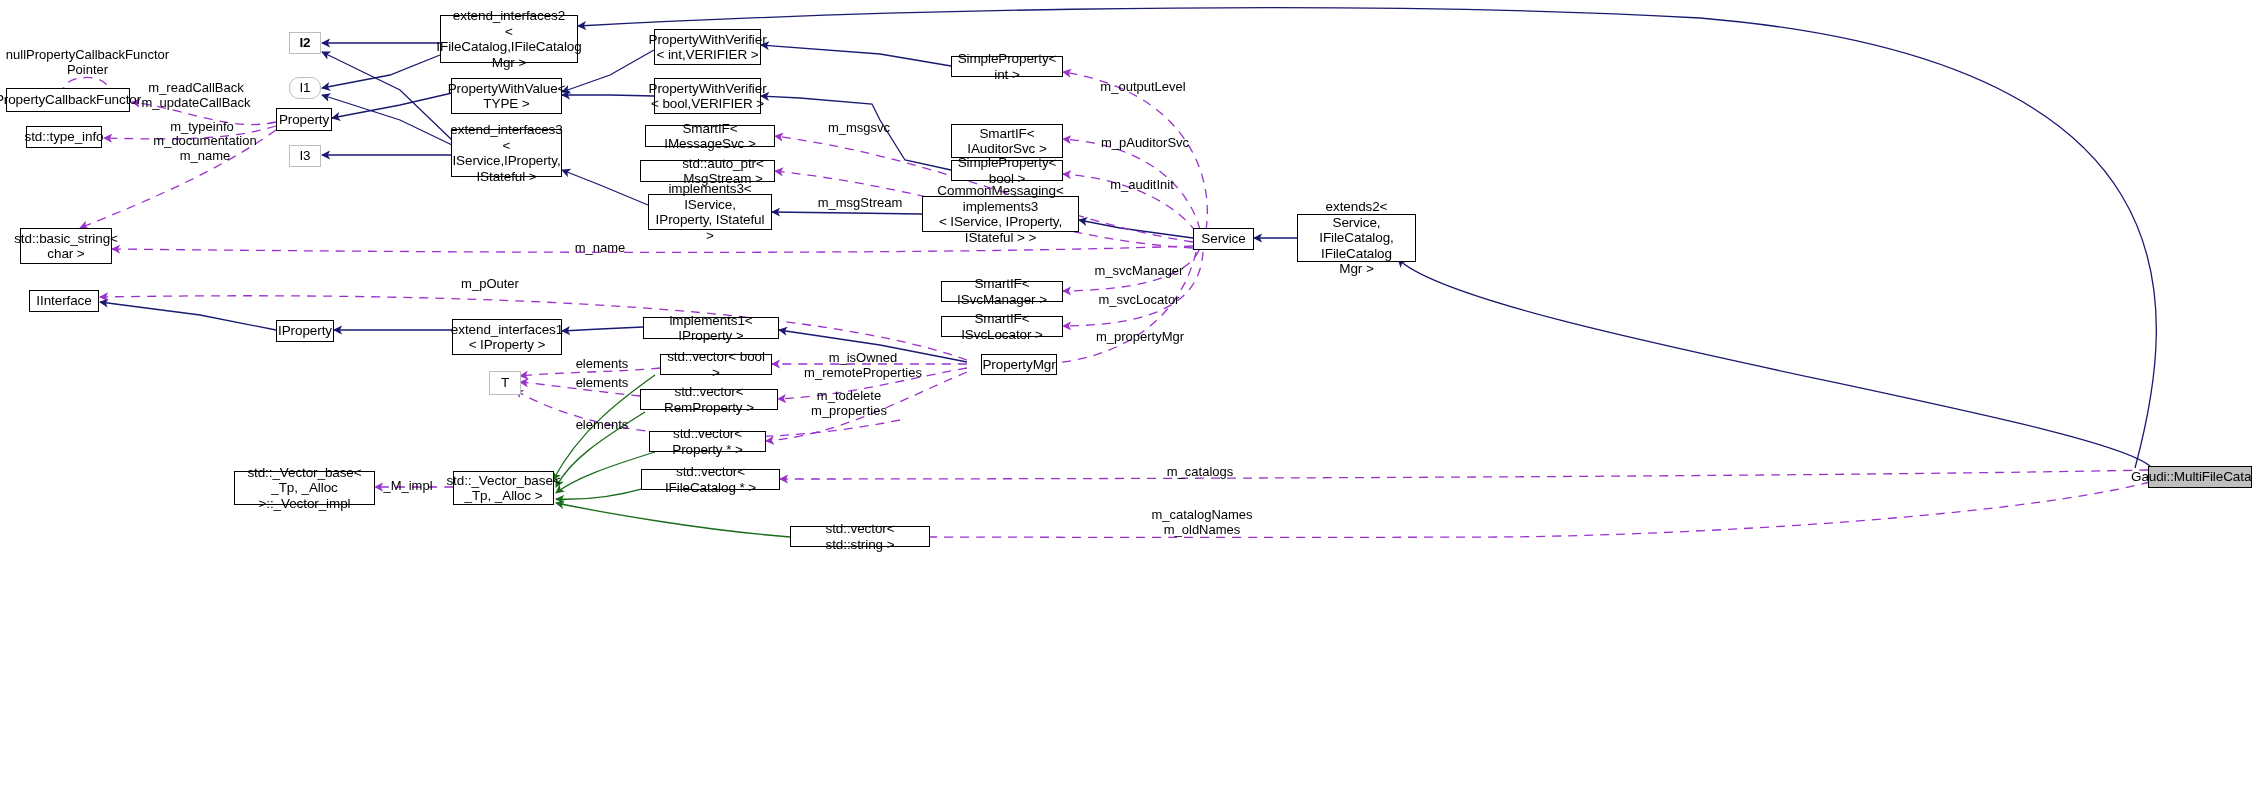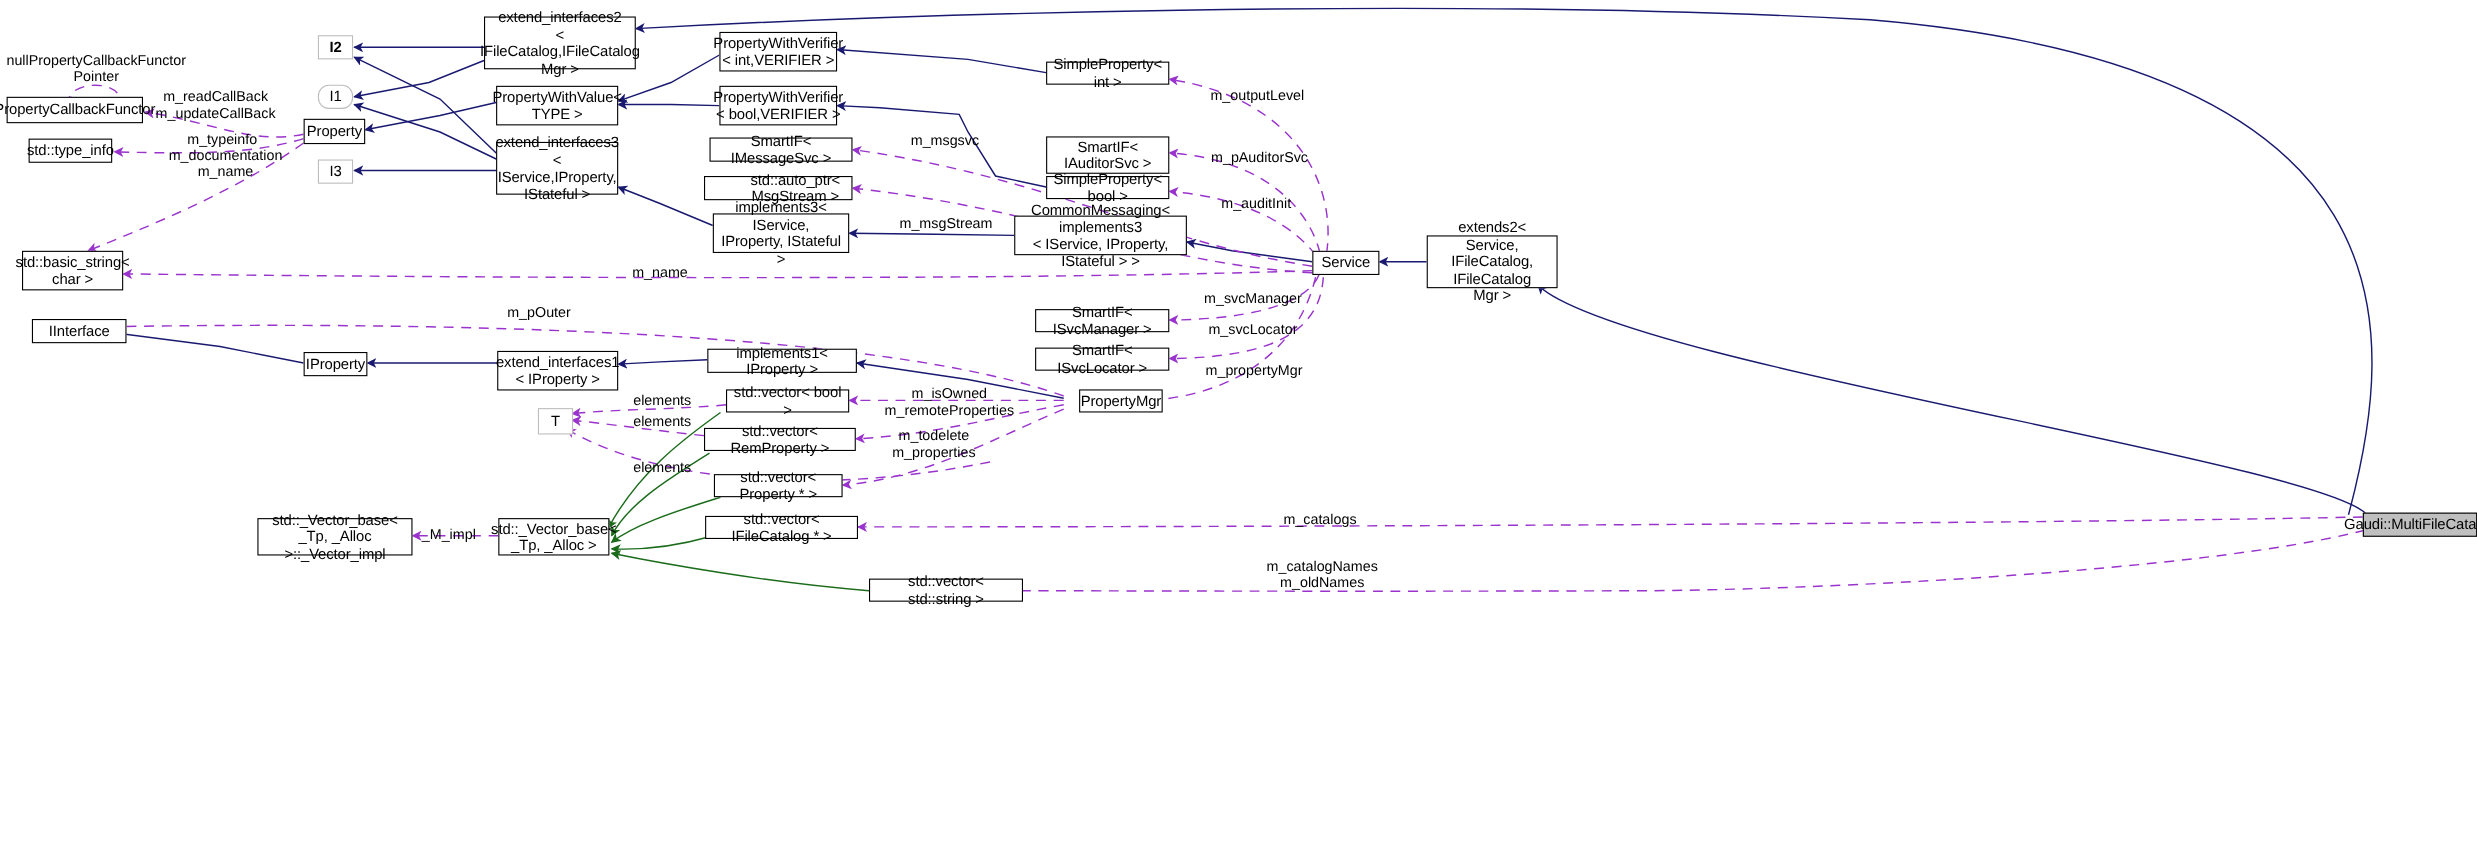--- a/index.html
+++ b/index.html
@@ -186,7 +186,7 @@
   <div class="node" style="left:26px; top:126px; width:76px; height:22px;">std::type_info</div>
   <div class="node" style="left:20px; top:228px; width:92px; height:36px;">std::basic_string&lt;
 char &gt;</div>
-  <div class="node" style="left:29px; top:290px; width:86px; height:22px;">IInterface</div>
+  <div class="node" style="left:29px; top:290px; width:70px; height:22px;">IInterface</div>
 
   <div class="node gray-border" style="left:289px; top:32px; width:32px; height:22px;font-weight:bold;">I2</div>
   <div class="node gray-border" style="left:289px; top:77px; width:32px; height:22px;border-radius:10px;">I1</div>

